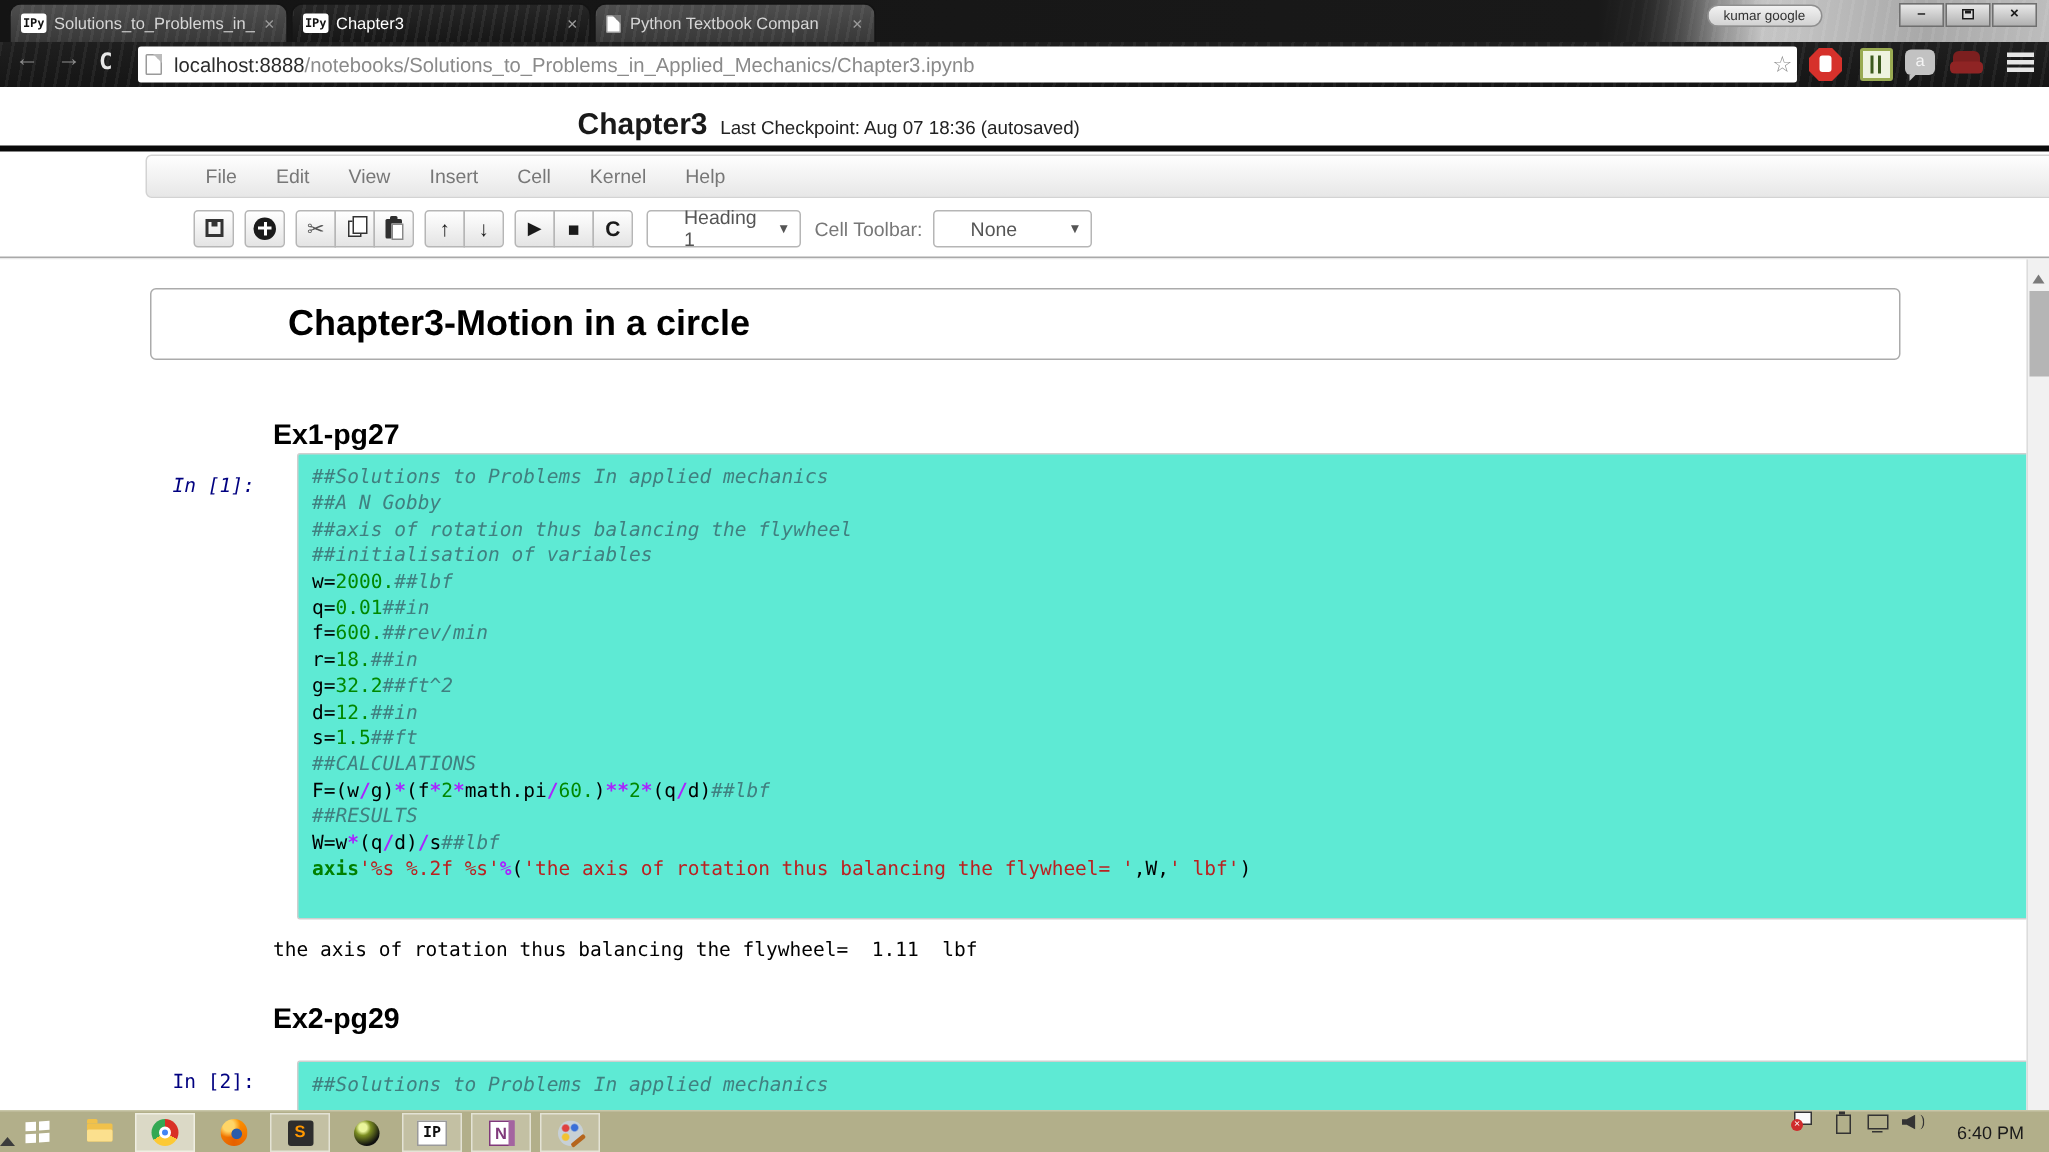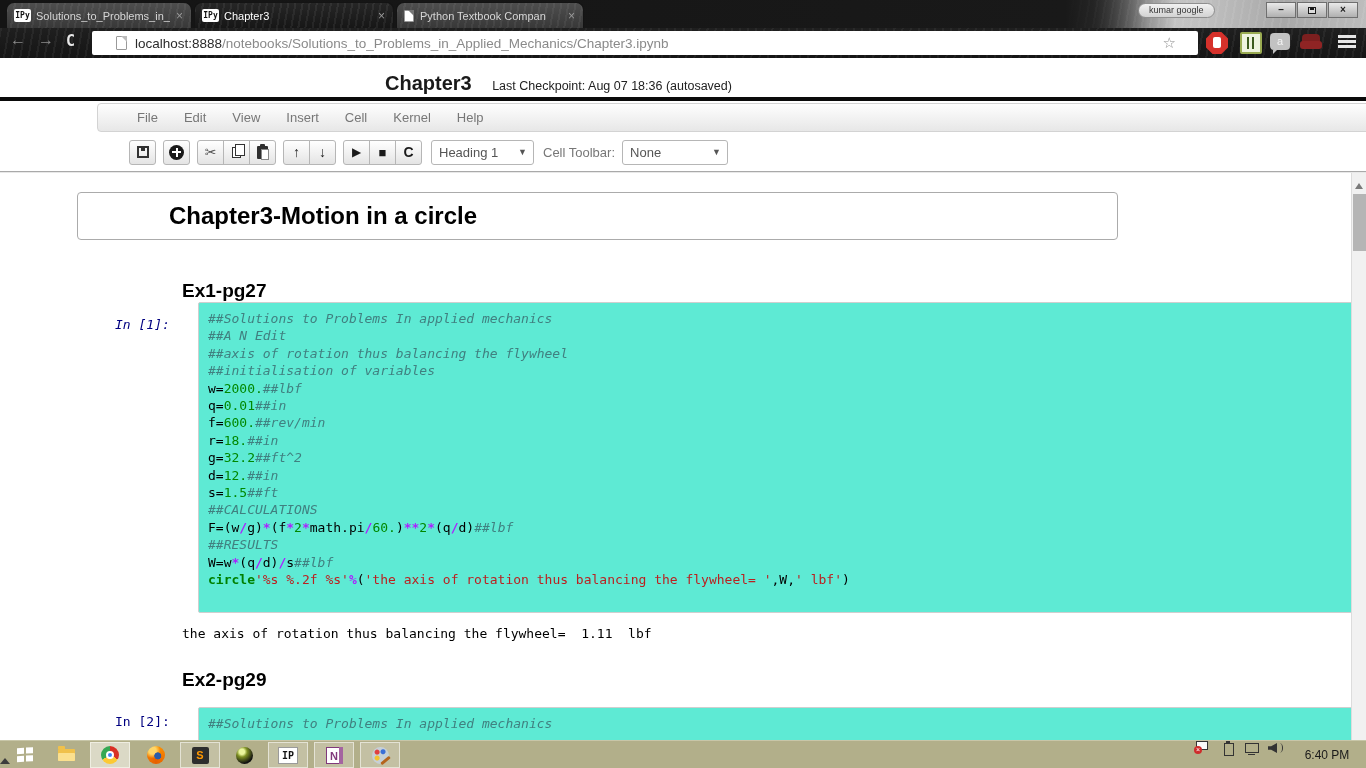--- a/index.html
+++ b/index.html
@@ -43,7 +43,7 @@
   .ni-back { left:10px; } .ni-fwd { left:38px; }
   .ni-reload { left:66px; color:#e8e8e8; font-size:15px; top:4px; font-family:"DejaVu Sans Mono",monospace; }
   .urlbar { position:absolute; left:92px; top:3px; width:1106px; height:24px; background:#fff; border-radius:2px;
-    display:flex; align-items:center; padding:0 22px; }
+    display:flex; align-items:center; padding:0 3px; }
   .url-pageicon { width:11px; height:14px; border:1px solid #9a9a9a; border-radius:1px; position:relative; margin:0 8px 0 2px; flex:none; background:#fff; }
   .url-pageicon::before { content:""; position:absolute; right:-1px; top:-1px; border:3px solid; border-color:#bbb #bbb transparent transparent; }
   .url-text { font-size:13.5px; color:#8a8a8a; white-space:nowrap; overflow:hidden; flex:1; }

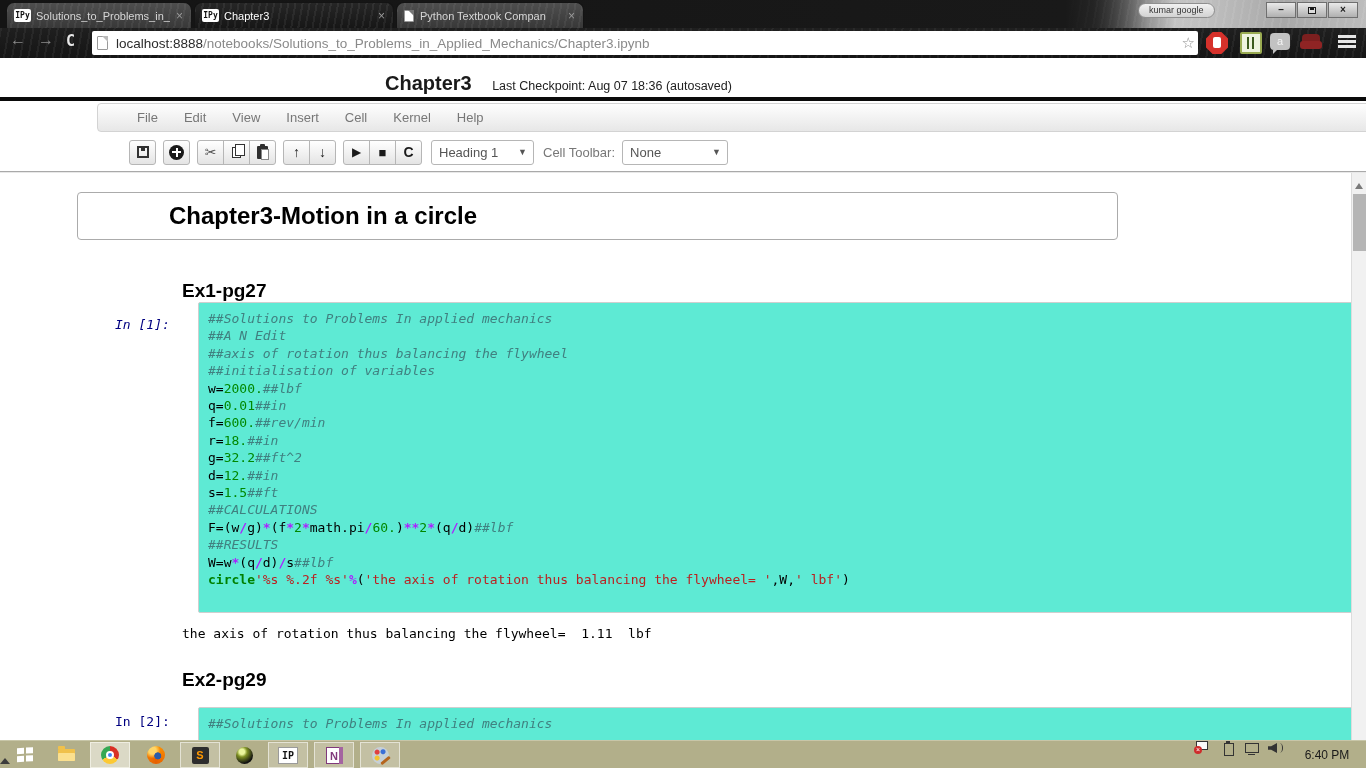--- a/index.html
+++ b/index.html
@@ -70,7 +70,7 @@
   .nb-logo .lg-nb { color:#4678b2; }
   .nb-titlebox { position:absolute; left:385px; top:14px; }
   .nb-title { font-size:20px; color:#1a1a1a; font-weight:bold; }
-  .nb-chk { font-size:12.5px; color:#222; margin-left:16px; }
+  .nb-chk { font-size:12.5px; color:#222; margin-left:4px; }
   .blackline { position:absolute; left:0; top:39px; width:1366px; height:4px; background:#0a0a0a; }
 
   .menubar { position:absolute; left:97px; top:45px; width:1320px; height:29px; background:linear-gradient(#fefefe,#e7e7e7);

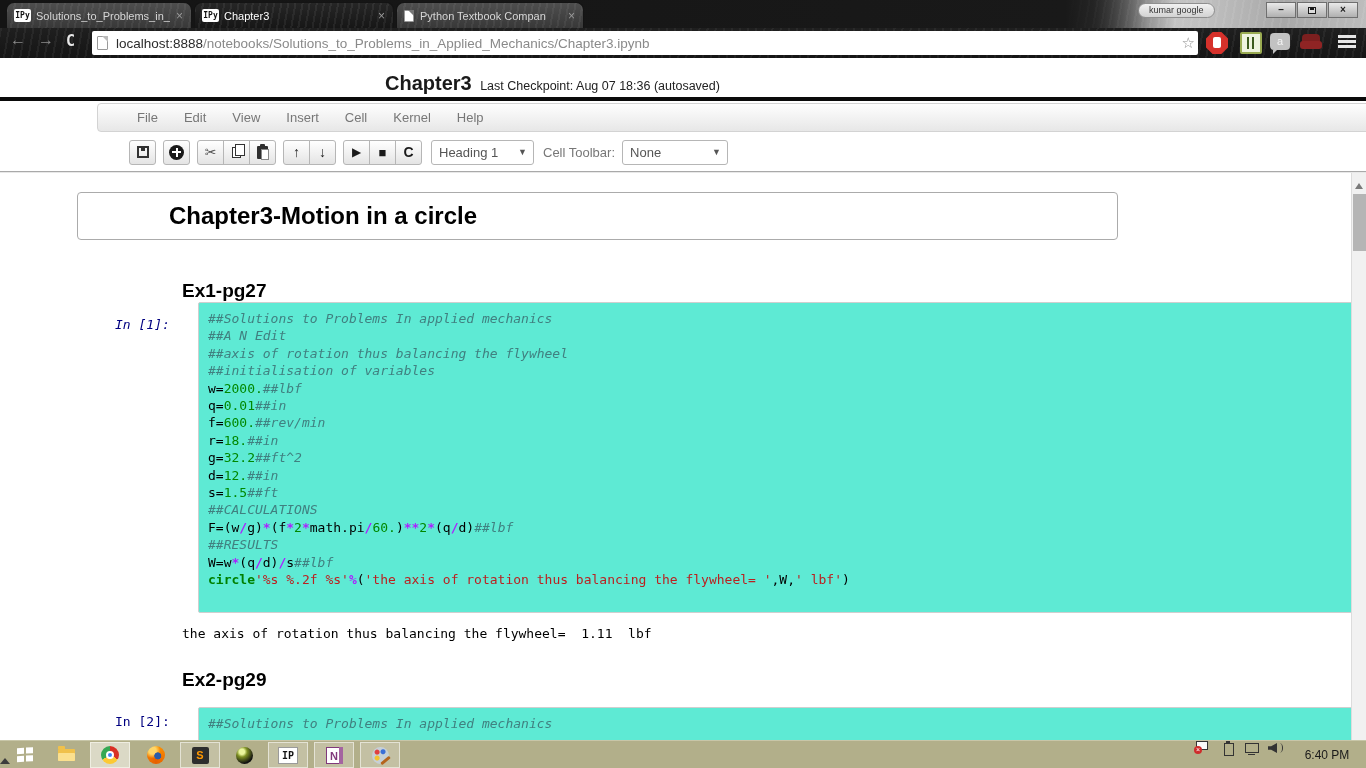--- a/index.html
+++ b/index.html
@@ -103,7 +103,7 @@
   .ti-stop::before { content:"\25A0"; font-size:13px; color:#1a1a1a; }
   .ti-restart::before { content:"C"; font-weight:bold; font-size:14px; color:#1a1a1a; }
   .tsel { height:25px; background:#fff; border:1px solid #b6b6b6; border-radius:3px; font-size:13px; color:#555;
-    display:flex; align-items:center; padding:0 7px; position:relative; }
+    display:flex; align-items:center; padding:0 24px; position:relative; }
   .tsel .caret { position:absolute; right:6px; font-size:9px; color:#555; }
   .sel-celltype { width:103px; margin-left:2px; }
   .ctb-label { font-size:13px; color:#777; margin:0 7px 0 9px; }

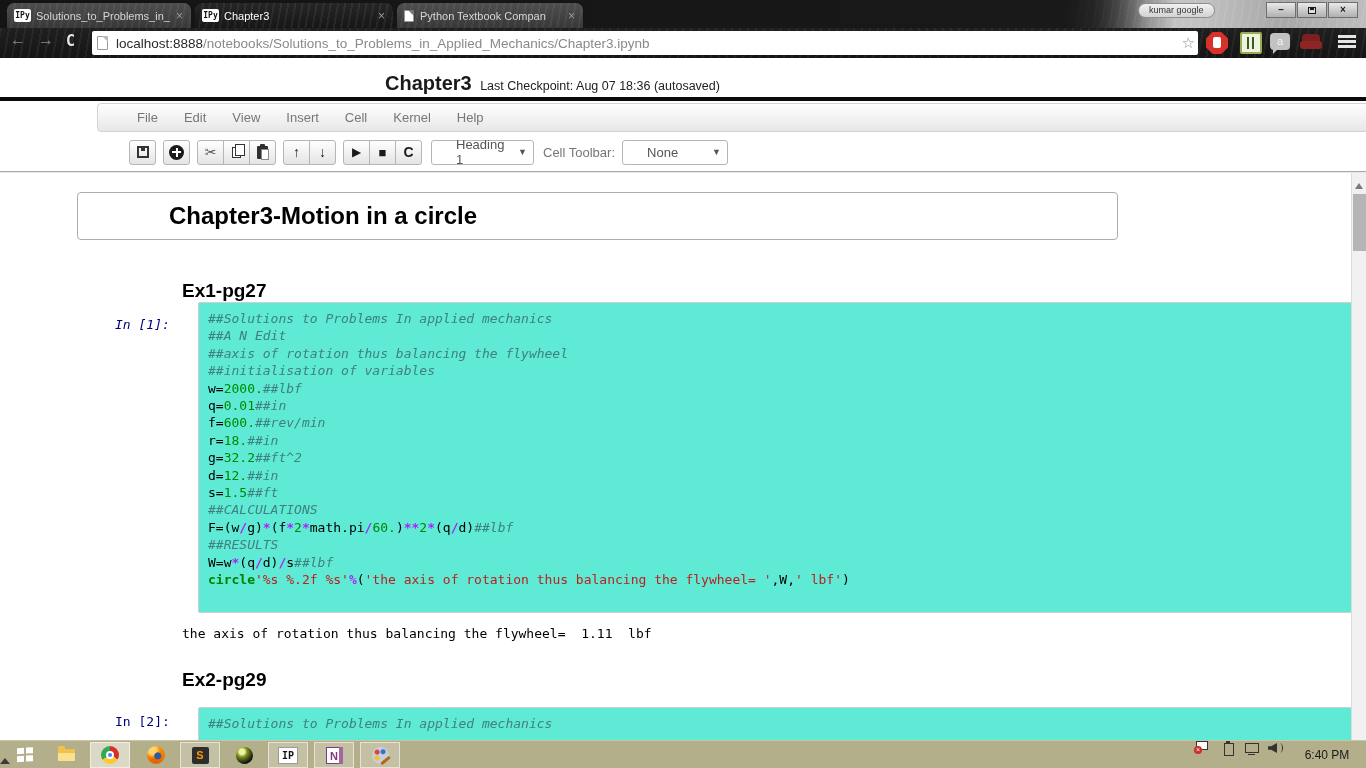--- a/index.html
+++ b/index.html
@@ -117,7 +117,7 @@
   .sb-up { position:absolute; left:3px; top:6px; width:0; height:0; border:4px solid transparent; border-bottom:6px solid #7a7a7a; }
   .sb-thumb { position:absolute; left:1px; top:21px; width:13px; height:57px; background:#b5b5b5; }
 
-  .hcell-box { position:absolute; left:77px; top:19px; width:1041px; height:48px; border:1px solid #ababab; border-radius:4px; background:#fff; }
+  .hcell-box { position:absolute; left:100px; top:19px; width:1167px; height:48px; border:1px solid #ababab; border-radius:4px; background:#fff; }
   .hcell-box h1 { margin:9px 0 0 91px; font-size:24px; font-weight:bold; color:#000; font-family:"Liberation Sans",sans-serif; }
   .h2cell { position:absolute; left:182px; font-size:19px; font-weight:bold; color:#000; }
   .pos-ex1 { top:107px; }

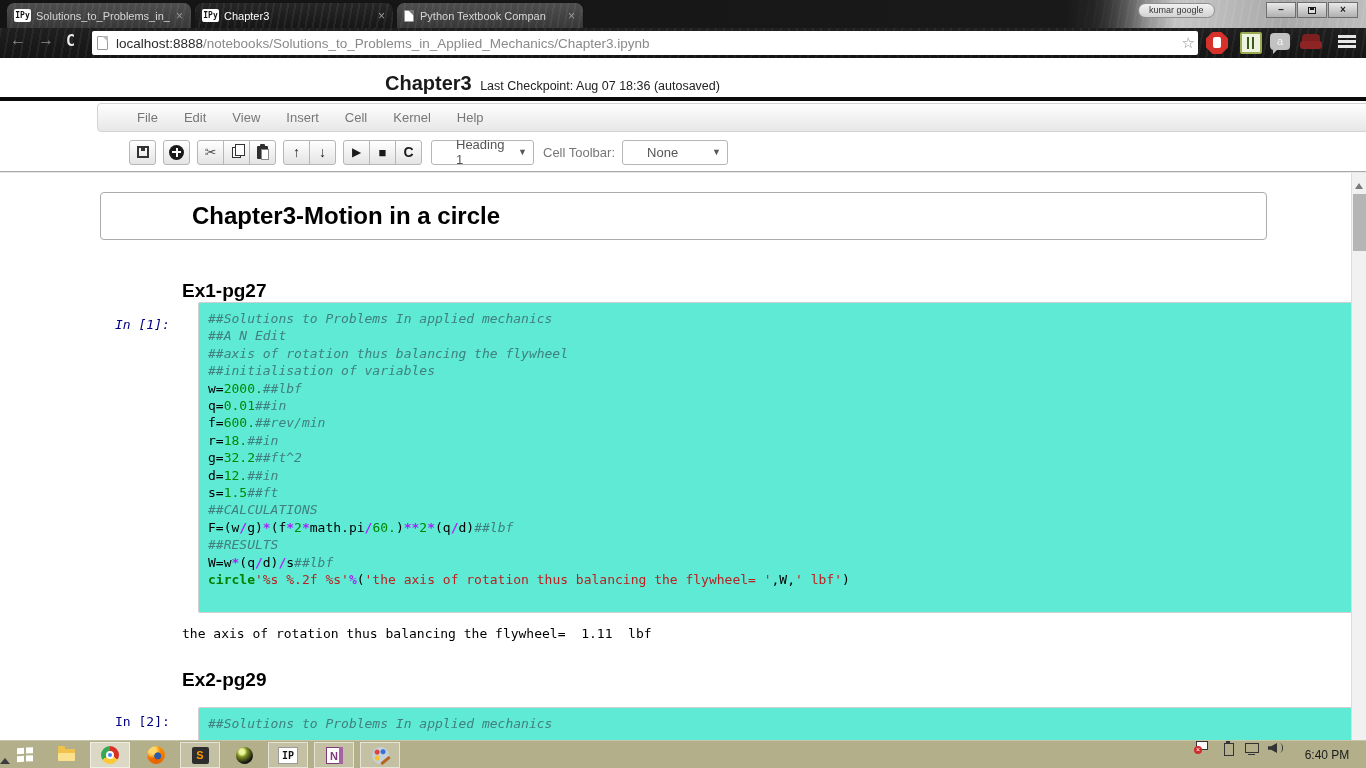--- a/index.html
+++ b/index.html
@@ -305,7 +305,7 @@
         <div class="cellprompt pos-p1">In [1]:</div>
         <div class="codebox pos-c1">
           <div class="cm-line"><span class="tk-com">##Solutions to Problems In applied mechanics</span></div>
-          <div class="cm-line"><span class="tk-com">##A N Edit</span></div>
+          <div class="cm-line"><span class="tk-com">##A N Gobby</span></div>
           <div class="cm-line"><span class="tk-com">##axis of rotation thus balancing the flywheel</span></div>
           <div class="cm-line"><span class="tk-com">##initialisation of variables</span></div>
           <div class="cm-line"><span>w=</span><span class="tk-num">2000.</span><span class="tk-com">##lbf</span></div>

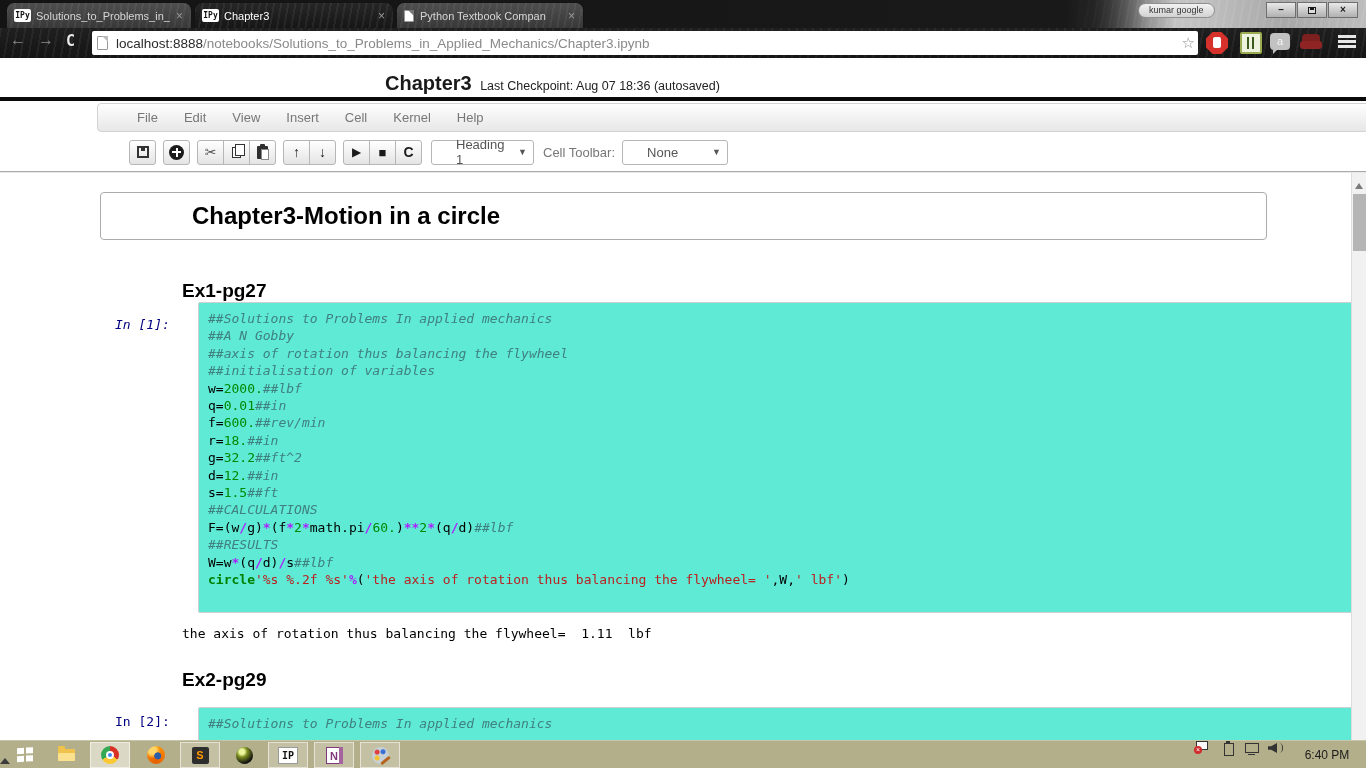--- a/index.html
+++ b/index.html
@@ -319,7 +319,7 @@
           <div class="cm-line"><span>F=(w</span><span class="tk-op">/</span><span>g)</span><span class="tk-op">*</span><span>(f</span><span class="tk-op">*</span><span class="tk-num">2</span><span class="tk-op">*</span><span>math.pi</span><span class="tk-op">/</span><span class="tk-num">60.</span><span>)</span><span class="tk-op">**</span><span class="tk-num">2</span><span class="tk-op">*</span><span>(q</span><span class="tk-op">/</span><span>d)</span><span class="tk-com">##lbf</span></div>
           <div class="cm-line"><span class="tk-com">##RESULTS</span></div>
           <div class="cm-line"><span>W=w</span><span class="tk-op">*</span><span>(q</span><span class="tk-op">/</span><span>d)</span><span class="tk-op">/</span><span>s</span><span class="tk-com">##lbf</span></div>
-          <div class="cm-line"><span class="tk-kw">circle</span><span class="tk-str">'%s %.2f %s'</span><span class="tk-op">%</span><span>(</span><span class="tk-str">'the axis of rotation thus balancing the flywheel= '</span><span>,W,</span><span class="tk-str">' lbf'</span><span>)</span></div>
+          <div class="cm-line"><span class="tk-kw">axis</span><span class="tk-str">'%s %.2f %s'</span><span class="tk-op">%</span><span>(</span><span class="tk-str">'the axis of rotation thus balancing the flywheel= '</span><span>,W,</span><span class="tk-str">' lbf'</span><span>)</span></div>
         </div>
         <div class="celloutput">the axis of rotation thus balancing the flywheel=  1.11  lbf</div>
         <div class="h2cell pos-ex2">Ex2-pg29</div>

